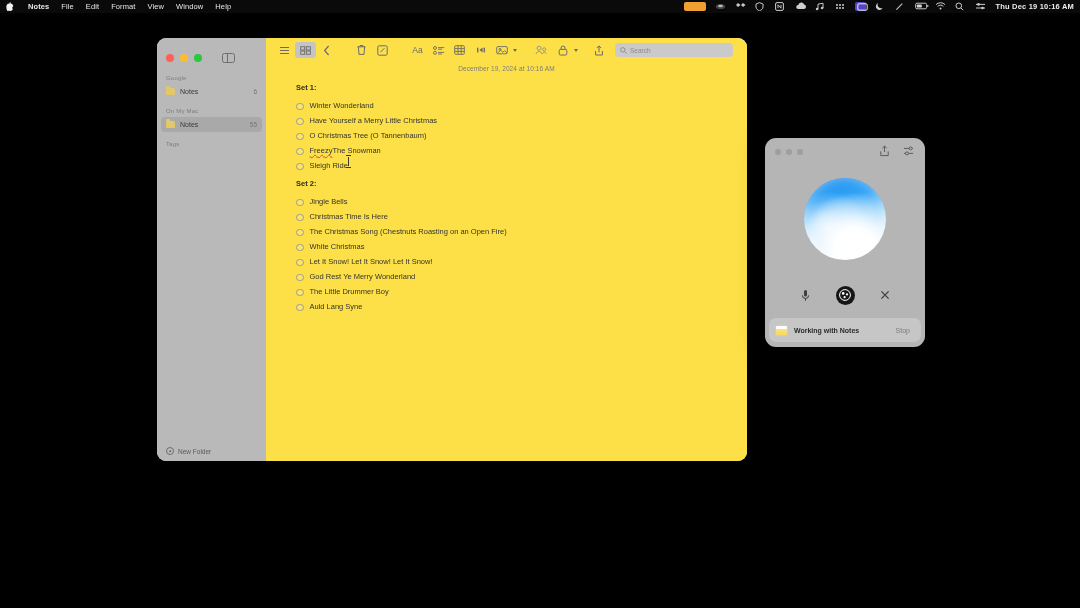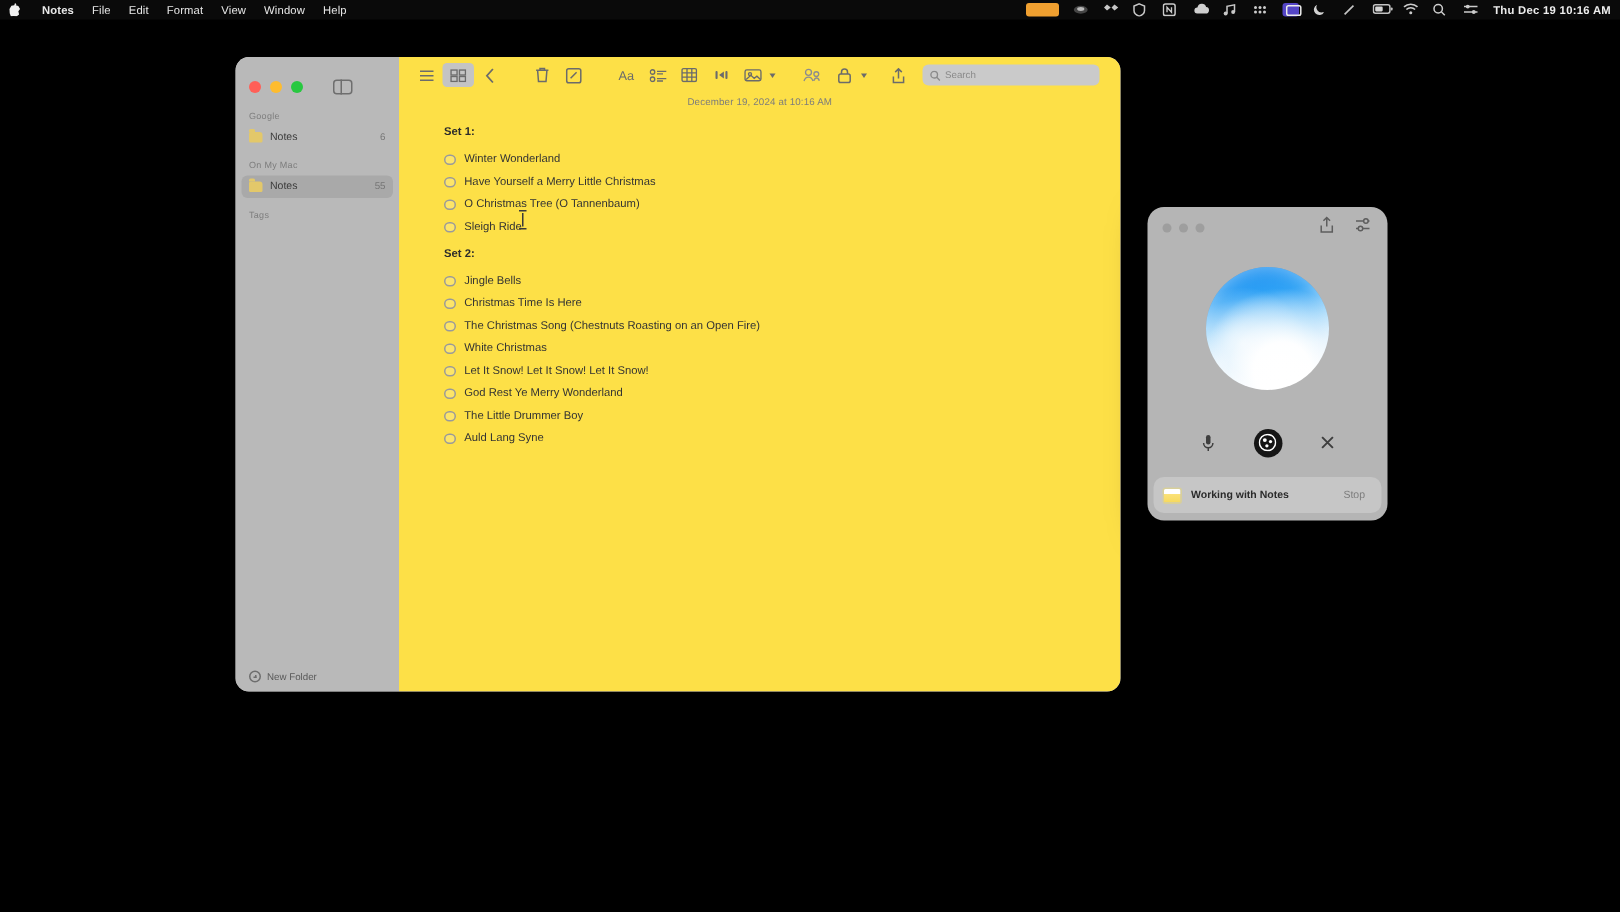--- a/index.html
+++ b/index.html
@@ -598,6 +598,11 @@
         <div class="check-item">
           <span class="checkbox"></span>
           <span>O Christmas Tree (O Tannenbaum)</span>
+        </div>
+        <div class="check-item">
+          <span class="checkbox"></span>
+          <span class="misspell">Freezy</span>
+            <span> The Snowman</span>
         </div>
         <div class="check-item">
           <span class="checkbox"></span>

